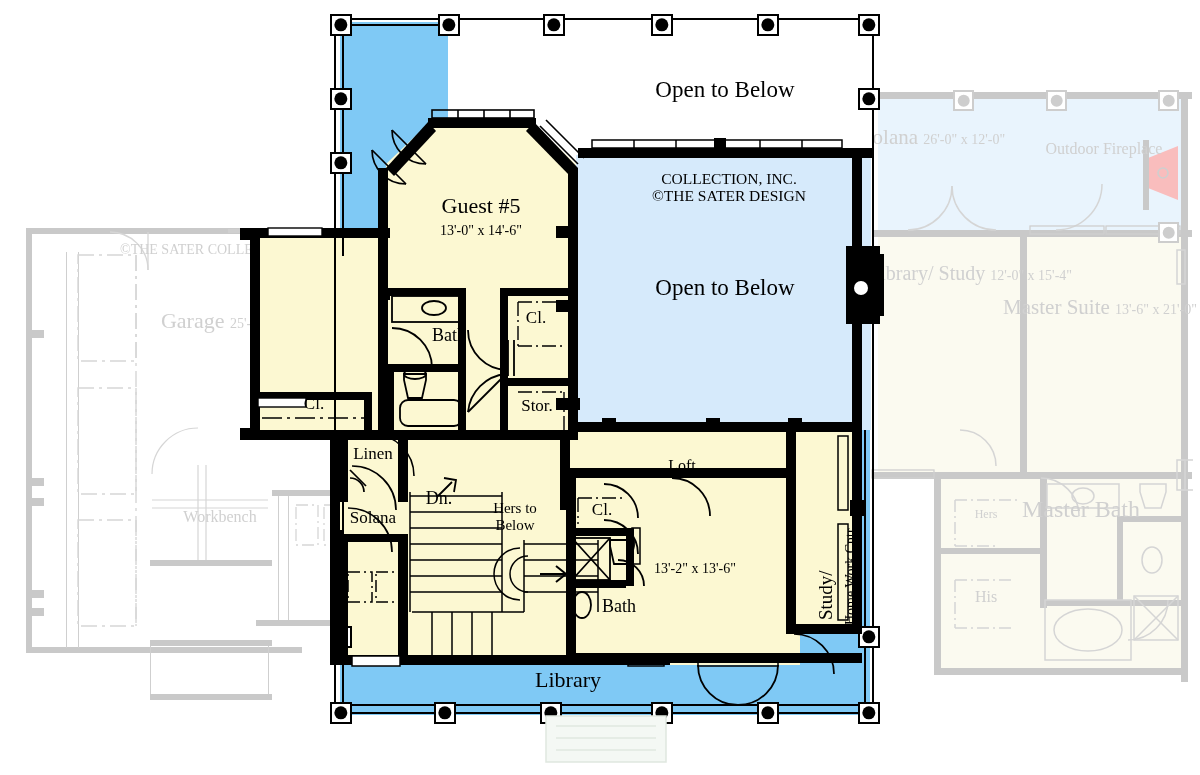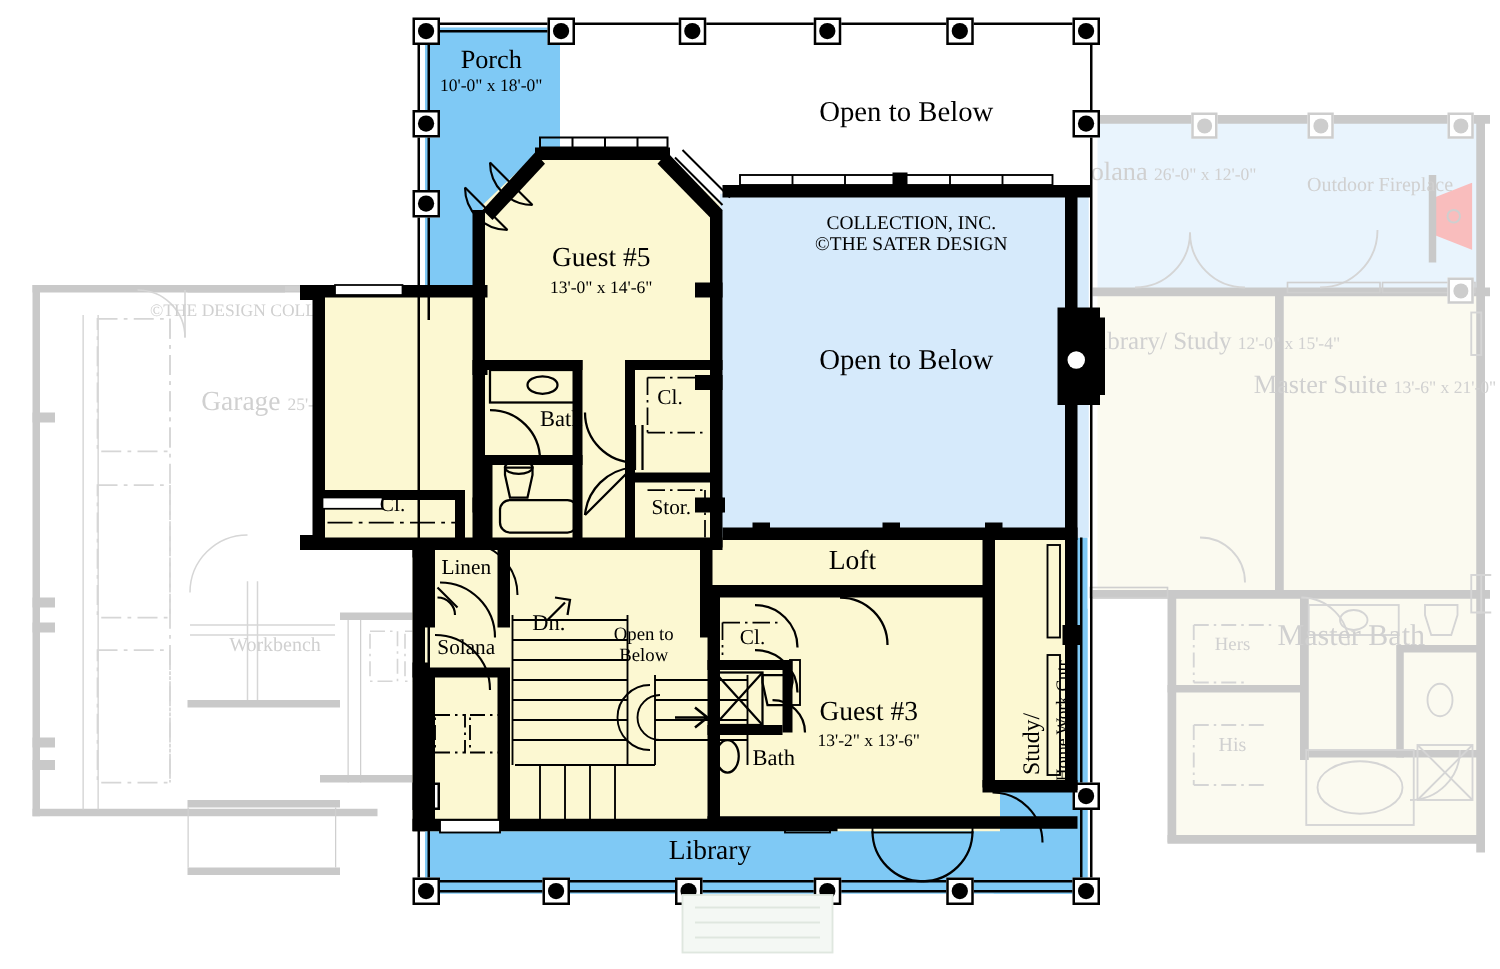--- a/index.html
+++ b/index.html
@@ -478,10 +478,6 @@
     </g>
   </svg>
 
-  <div class="lbl" style="left:334px;top:36px;width:118px;font-size:21px;">
-    <span class="nm">Porch</span>
-    <span class="dim" style="font-size:14px;margin-top:2px;">10'-0" x 18'-0"</span>
-  </div>
 
   <div class="lbl" style="left:386px;top:194px;width:190px;font-size:22px;">
     <span class="nm">Guest #5</span>

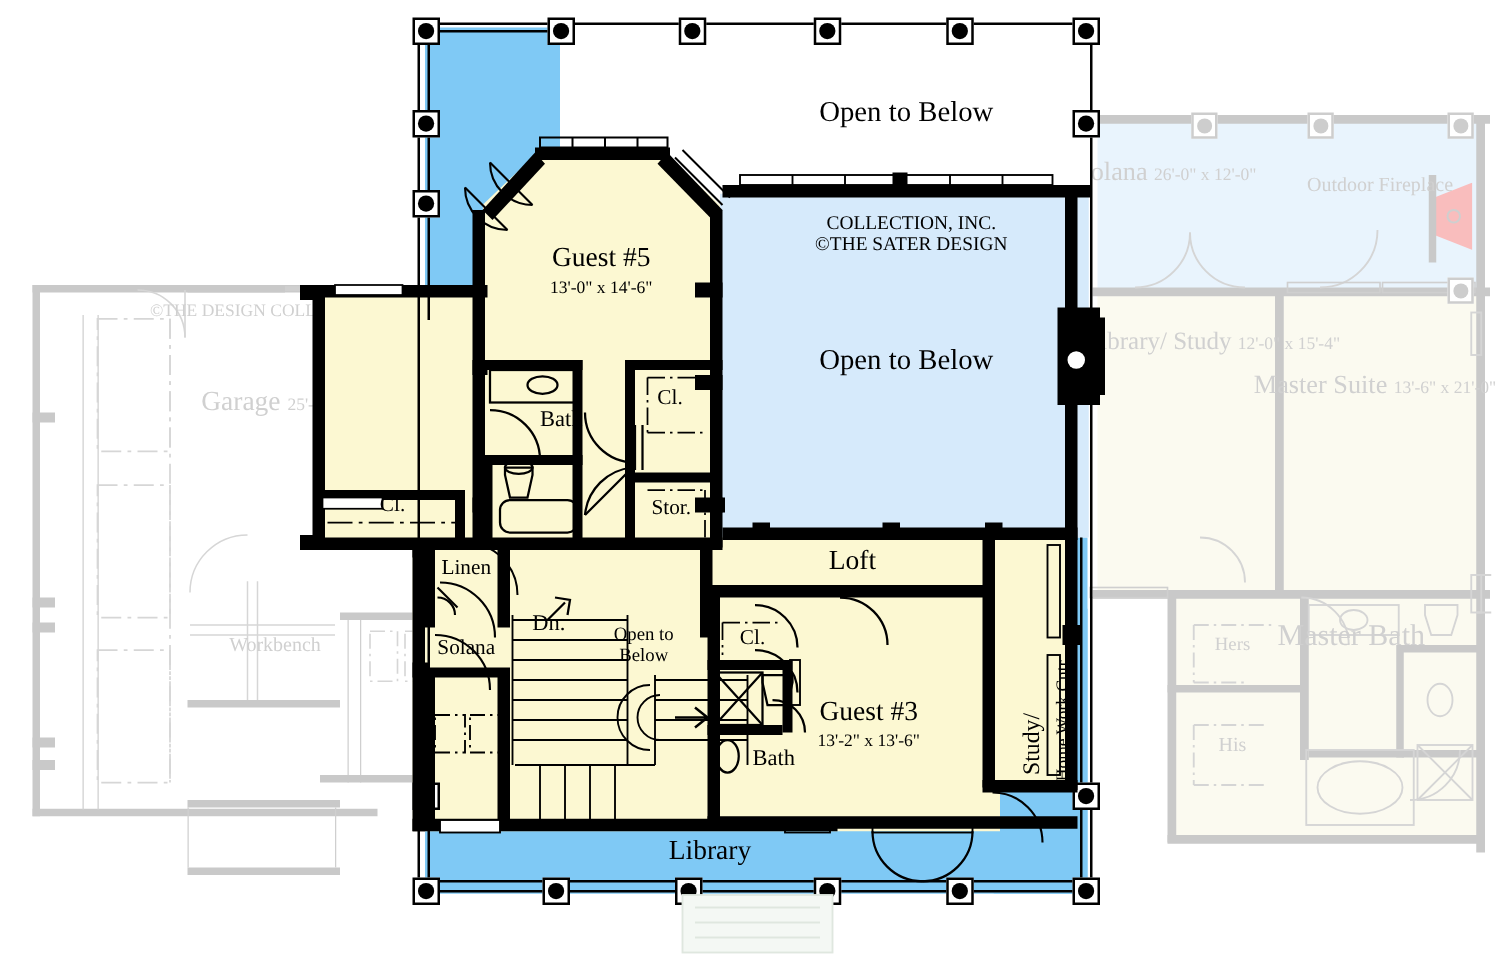--- a/index.html
+++ b/index.html
@@ -208,7 +208,7 @@
     <span class="nm">Workbench</span>
   </div>
   <div class="glbl" style="left:120px;top:242px;width:170px;font-size:14px;text-align:center;">
-    <span class="nm">©THE DESIGN</span>
+    <span class="nm">©THE SATER</span>
     <span class="nm">COLLECTION,</span>
   </div>
 

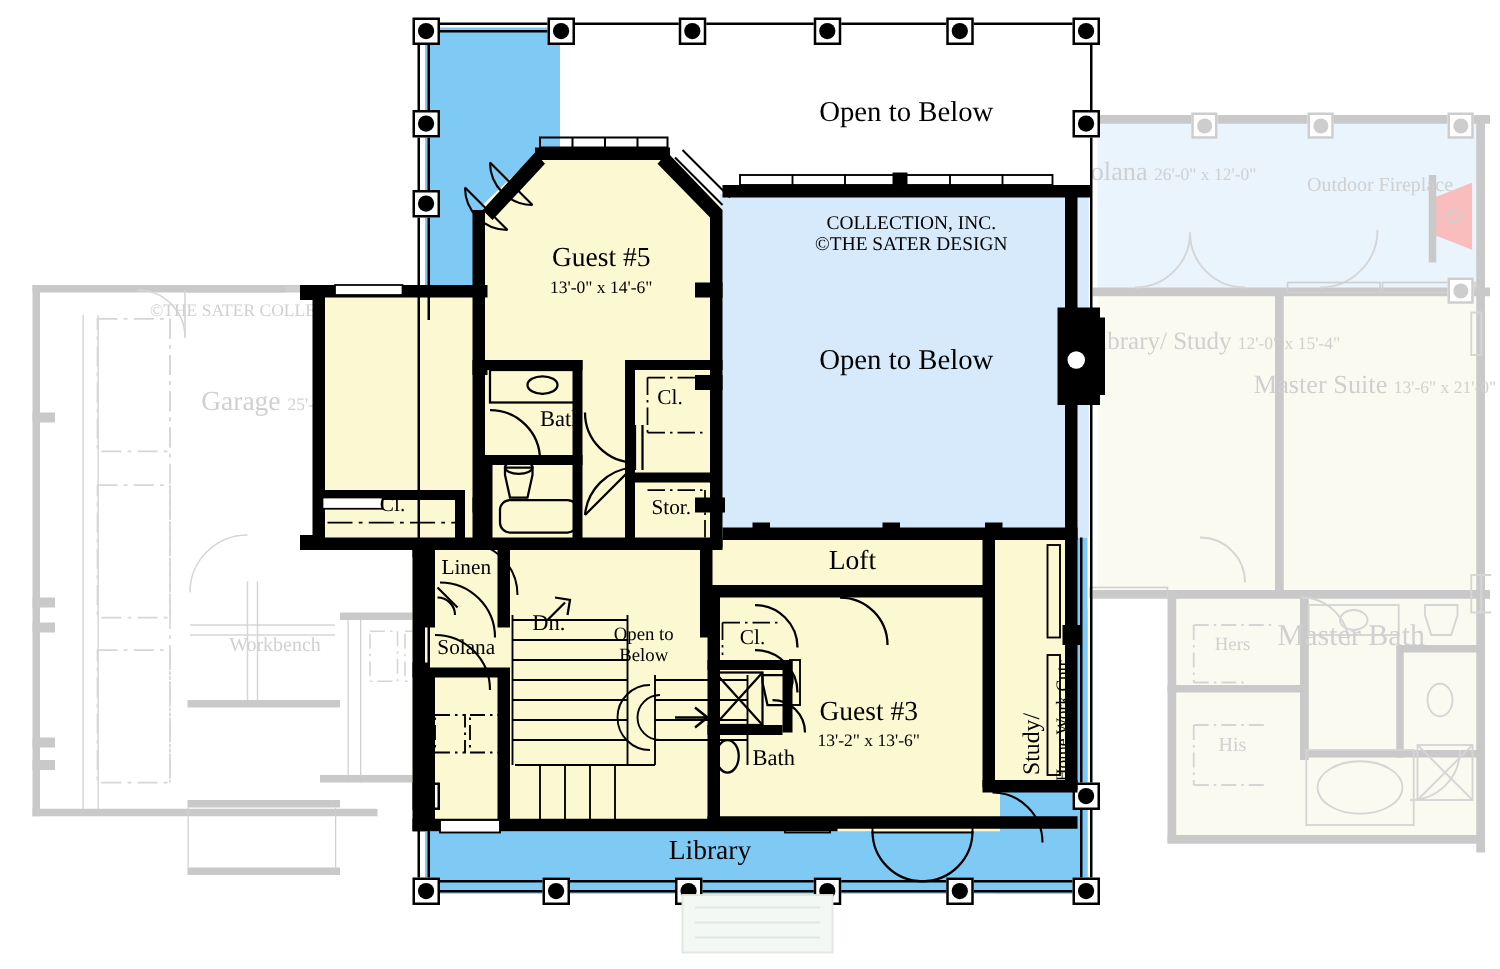--- a/index.html
+++ b/index.html
@@ -490,7 +490,7 @@
     <span class="dim" style="font-size:14px;margin-top:4px;">13'-2" x 13'-6"</span>
   </div>
 
-  <div class="lbl" style="left:622px;top:436px;width:120px;font-size:22px;">
+  <div class="lbl" style="left:622px;top:457px;width:120px;font-size:16px;">
     <span class="nm">Loft</span>
   </div>
 

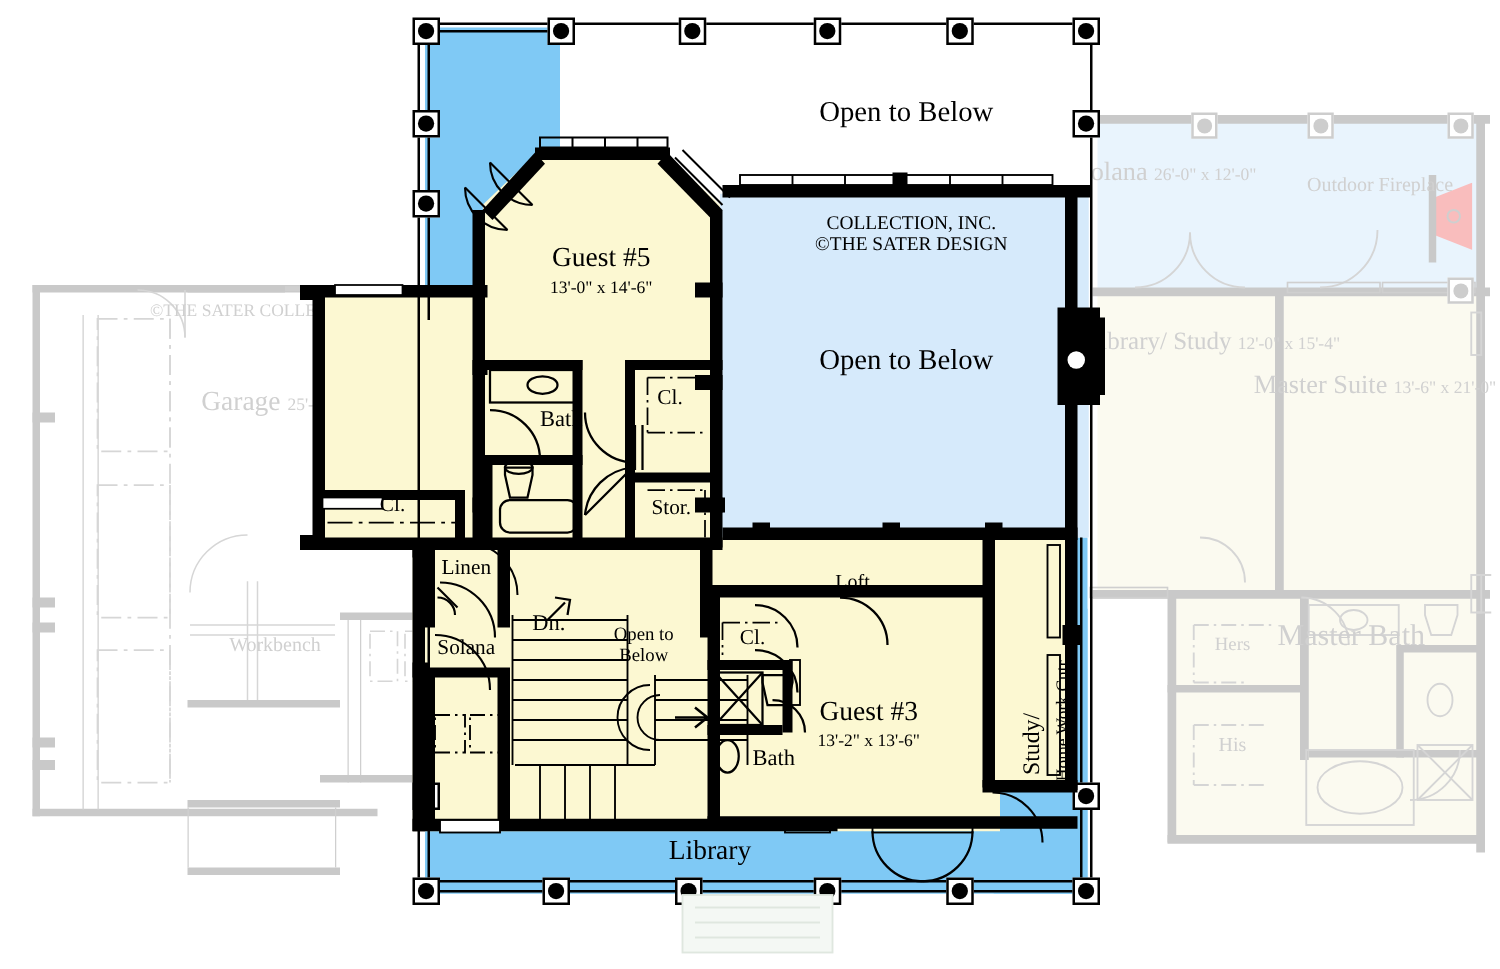--- a/index.html
+++ b/index.html
@@ -507,7 +507,7 @@
   </div>
 
   <div class="lbl" style="left:468px;top:500px;width:94px;font-size:15px;">
-    <span class="nm">Open to</span>
+    <span class="nm">Hers to</span>
     <span class="nm">Below</span>
   </div>
 

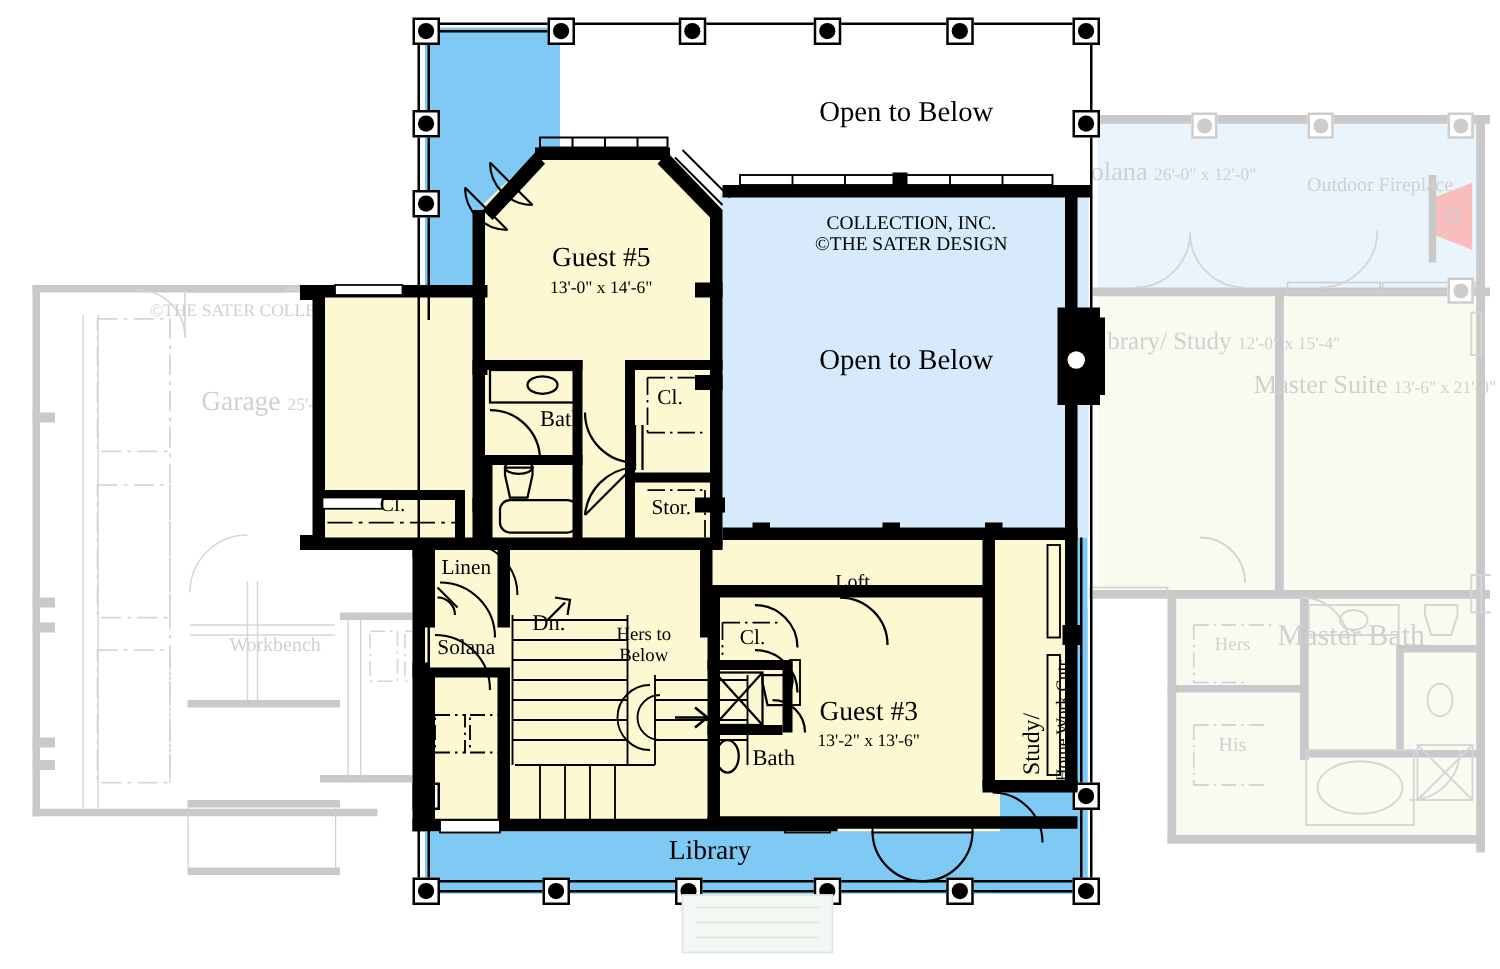--- a/index.html
+++ b/index.html
@@ -194,7 +194,7 @@
     <span class="nm">Master</span>
     <span class="nm">Bath</span>
   </div>
-  <div class="glbl" style="left:946px;top:508px;width:80px;font-size:15px;text-align:center;">
+  <div class="glbl" style="left:946px;top:508px;width:80px;font-size:12px;text-align:center;">
     <span class="nm">Hers</span>
   </div>
   <div class="glbl" style="left:946px;top:588px;width:80px;font-size:16px;">

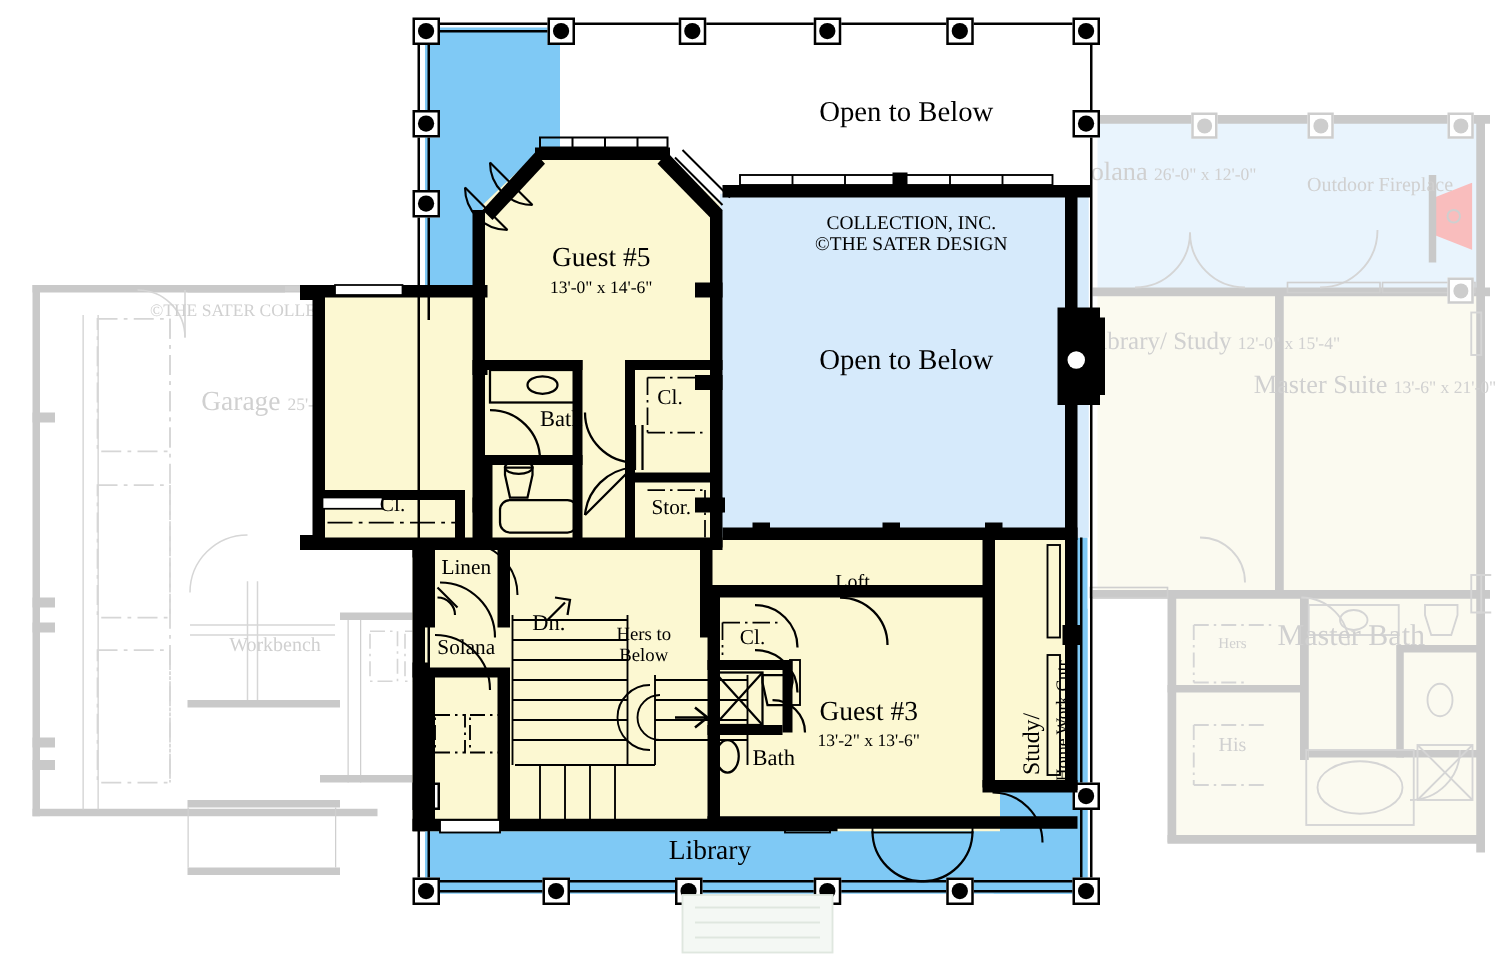--- a/index.html
+++ b/index.html
@@ -486,7 +486,6 @@
 
 
   <div class="lbl" style="left:600px;top:557px;width:190px;font-size:22px;">
-    <span class="nm">Guest #3</span>
     <span class="dim" style="font-size:14px;margin-top:4px;">13'-2" x 13'-6"</span>
   </div>
 

